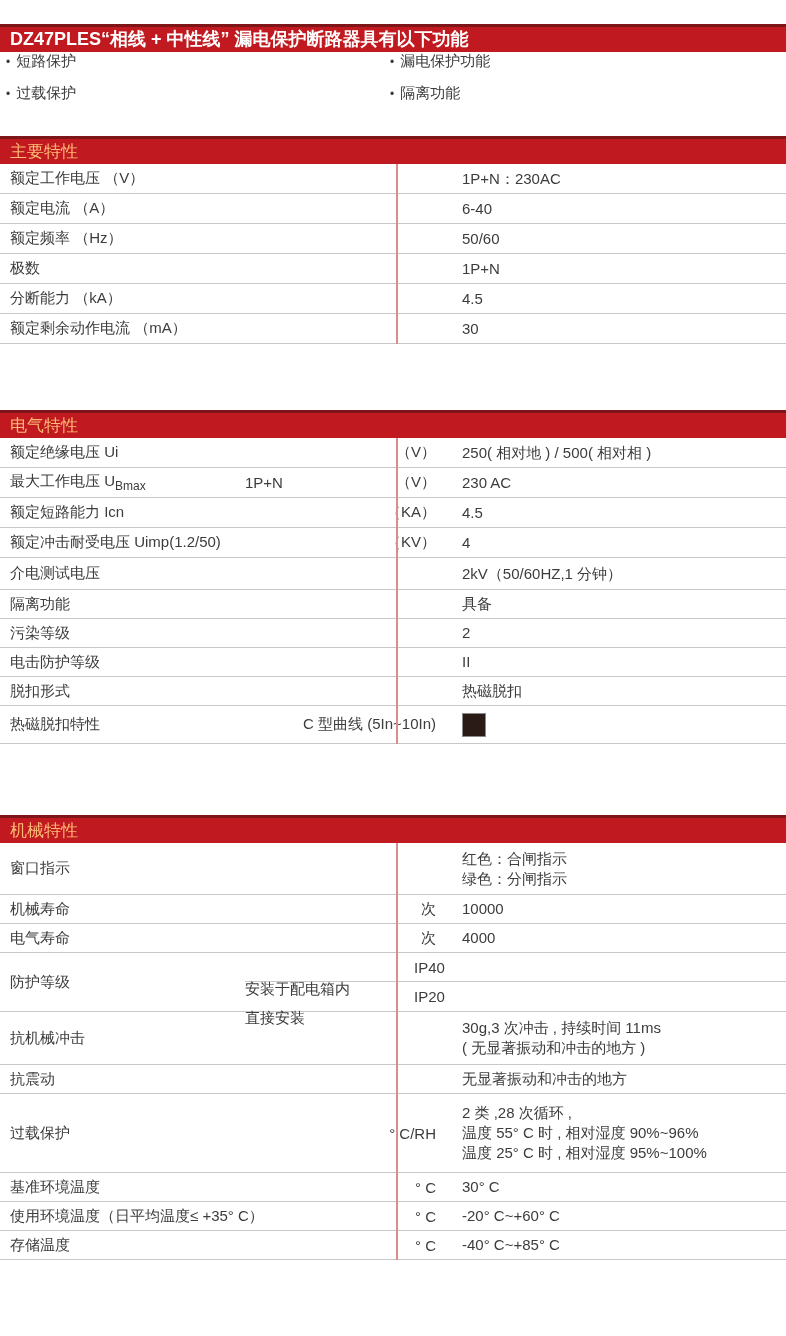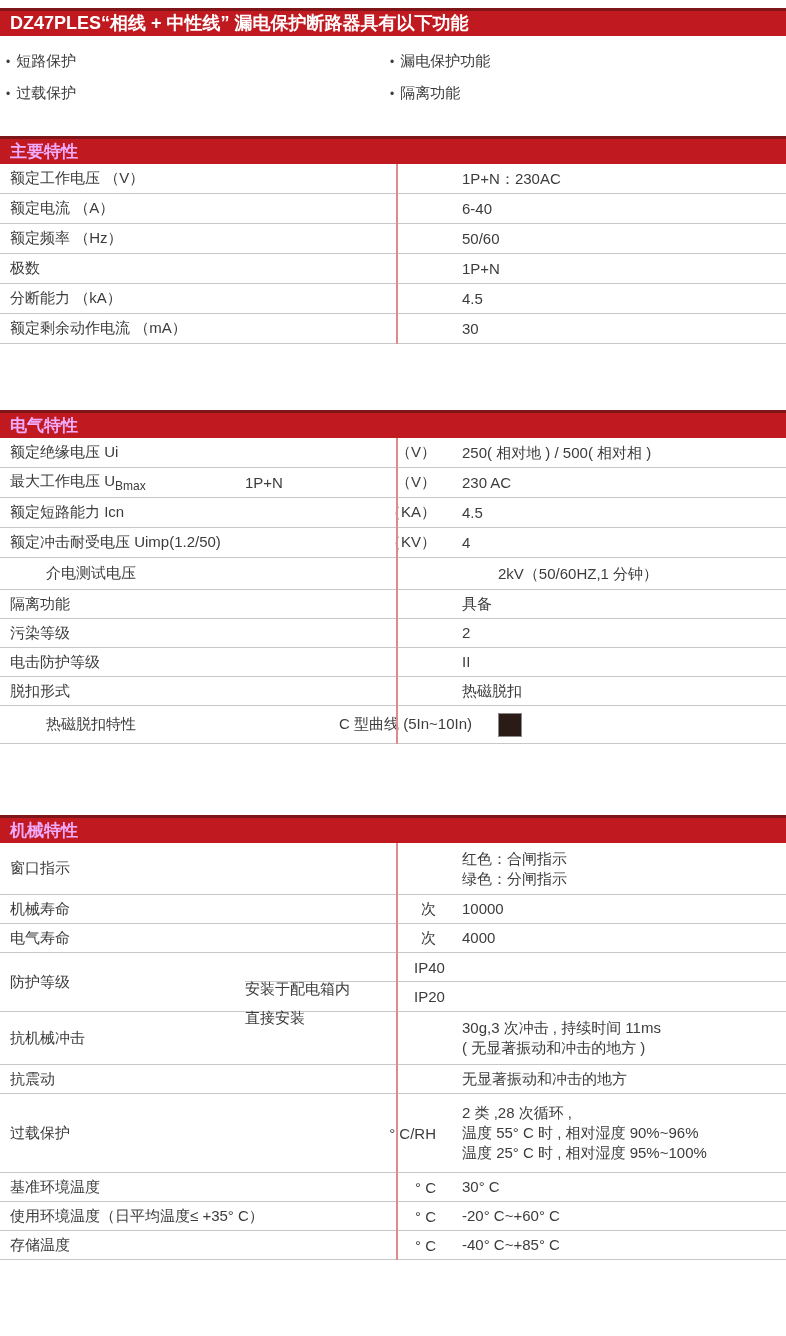--- a/index.html
+++ b/index.html
@@ -10,7 +10,7 @@
   }
   
   .banner{
-    position:absolute;left:0;top:8px;width:786px;height:25px;box-sizing:content-box;
+    position:absolute;left:0;top:24px;width:786px;height:25px;box-sizing:content-box;
     background:#c0191f;border-top:3px solid #7d1519;
     color:#ffffff;font-weight:bold;font-size:18px;line-height:25px;
   }

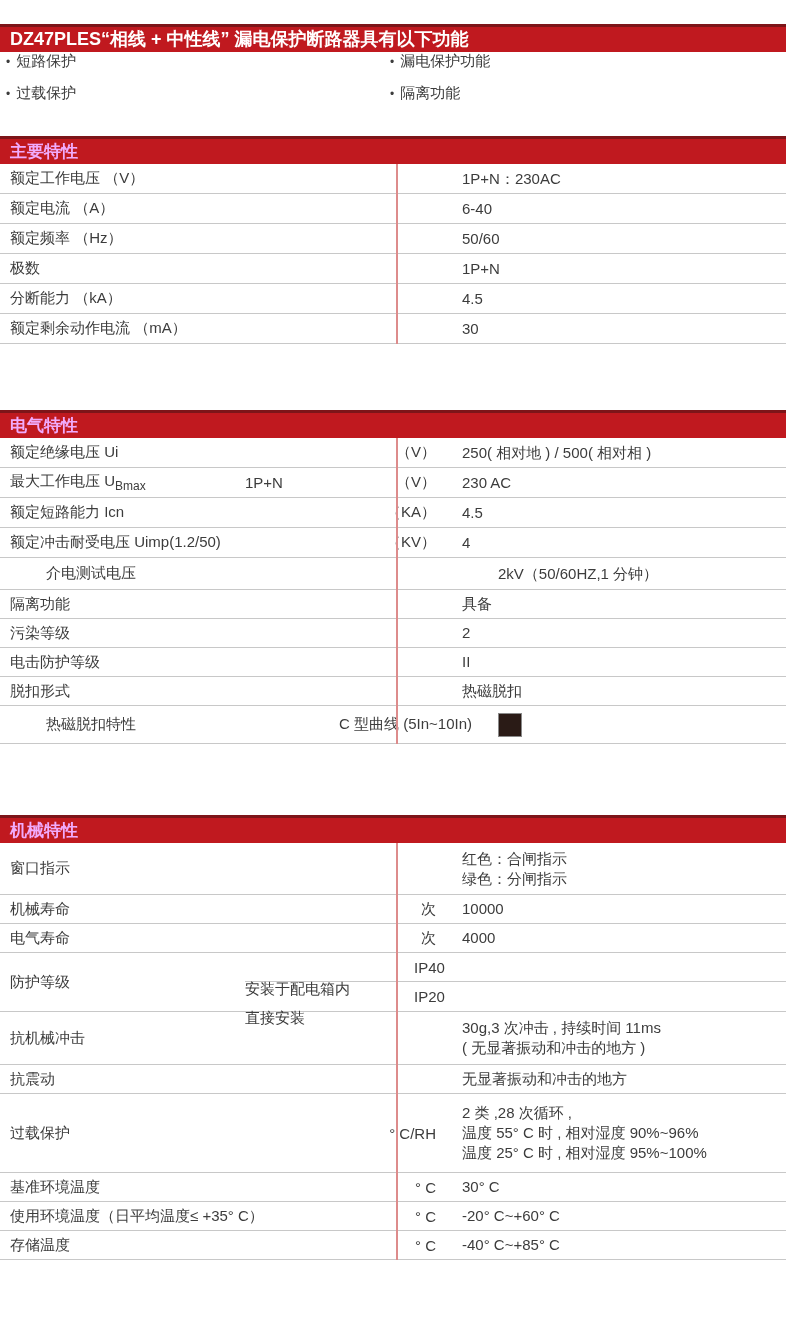--- a/index.html
+++ b/index.html
@@ -25,7 +25,7 @@
   #table-main{top:136px;} #table-electrical{top:410px;} #table-mechanical{top:815px;}
   .sec-header{
     height:25px;background:#c0191f;border-top:3px solid #7d1519;
-    color:#f0abfc;font-weight:bold;font-size:17px;line-height:25px;padding-left:10px;
+    color:#fdba74;font-weight:normal;font-size:17px;line-height:25px;padding-left:10px;
     box-sizing:content-box;
   }
   .rows{position:relative;}

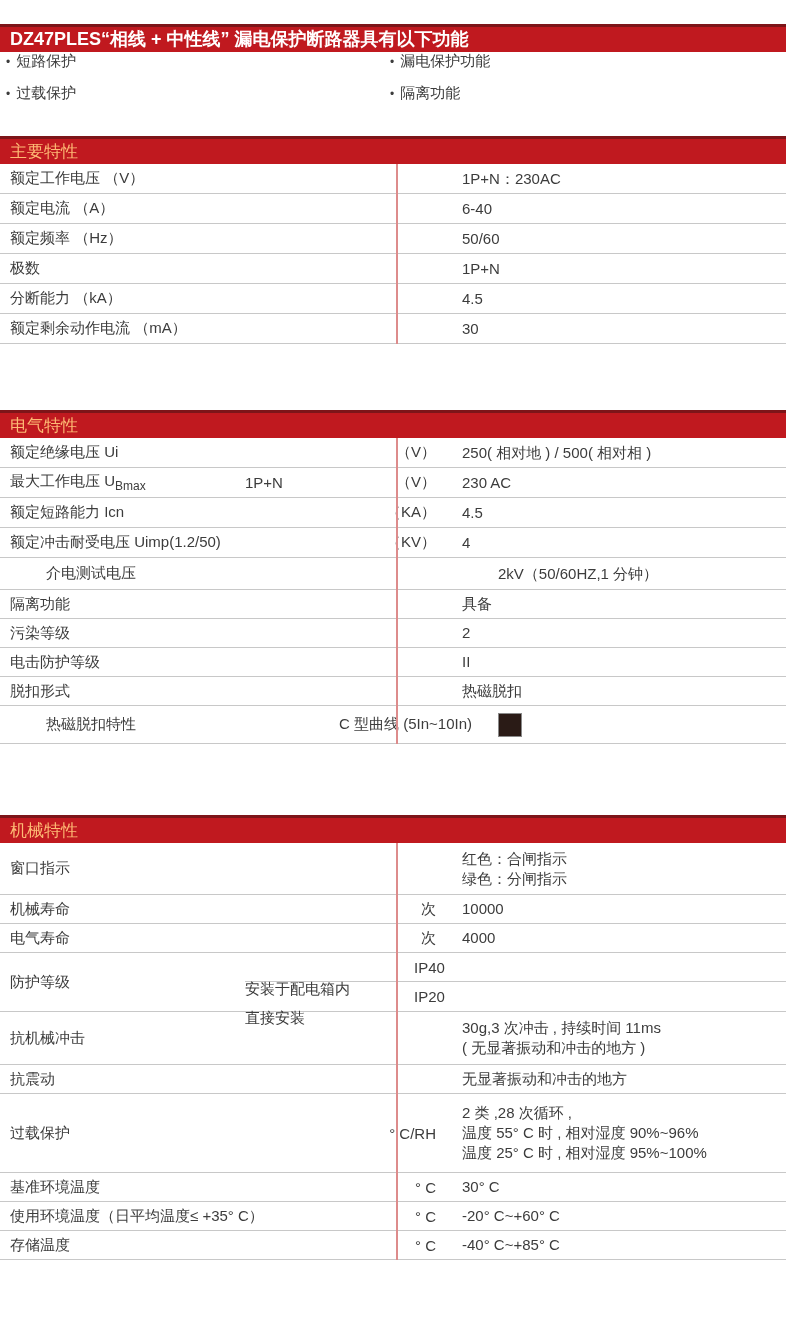--- a/index.html
+++ b/index.html
@@ -48,7 +48,7 @@
   .cell-v .line{line-height:20px;white-space:nowrap;}
   sub{font-size:12px;}
   
-  .h38{min-height:38px;padding-left:36px;}
+  .h38{min-height:38px;}
   .h52{min-height:52px;}
   .h53{min-height:53px;}
   .h79{min-height:79px;}

